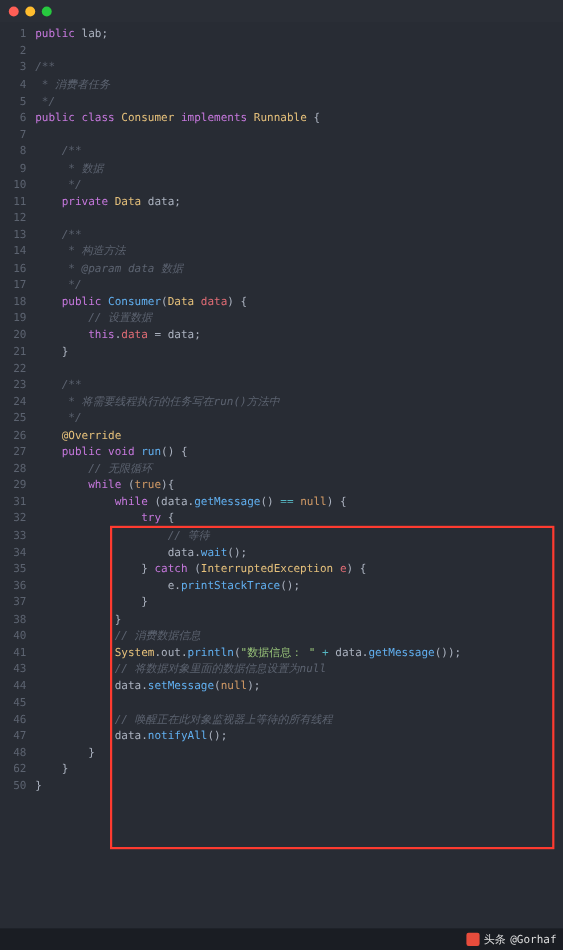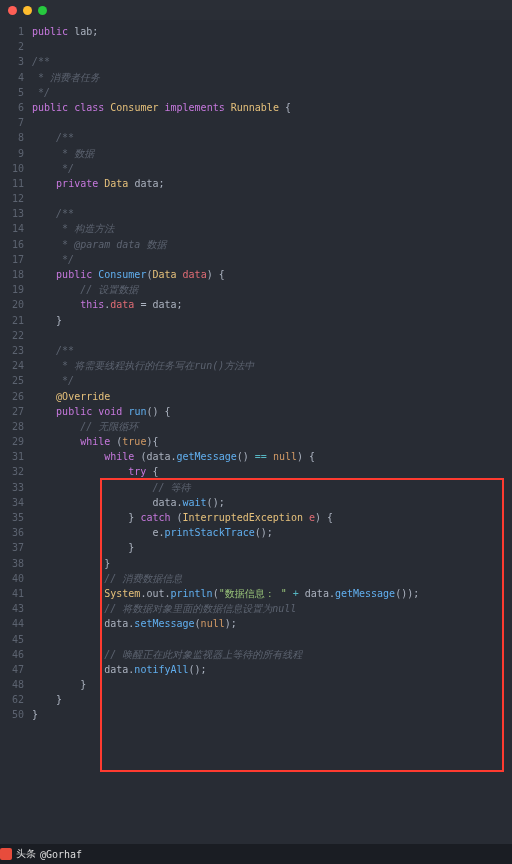--- a/index.html
+++ b/index.html
@@ -25,7 +25,7 @@
   .o{color:#56b6c2}
   .d{color:#d19a66}
   .highlight-box{position:absolute;border:2px solid #ff3b30;left:100px;top:478px;width:400px;height:290px;pointer-events:none}
-  .footer{position:absolute;bottom:0;left:0;right:0;height:20px;background:#1a1d23;display:flex;align-items:center;padding-right:6px;gap:4px;color:#ddd;font-size:10px}
+  .footer{position:absolute;bottom:0;left:0;right:0;height:20px;background:#1a1d23;display:flex;align-items:center;justify-content:flex-end;padding-right:6px;gap:4px;color:#ddd;font-size:10px}
   .footer-icon{width:12px;height:12px;background:#e74c3c;border-radius:2px}
 </style>
 </head>

